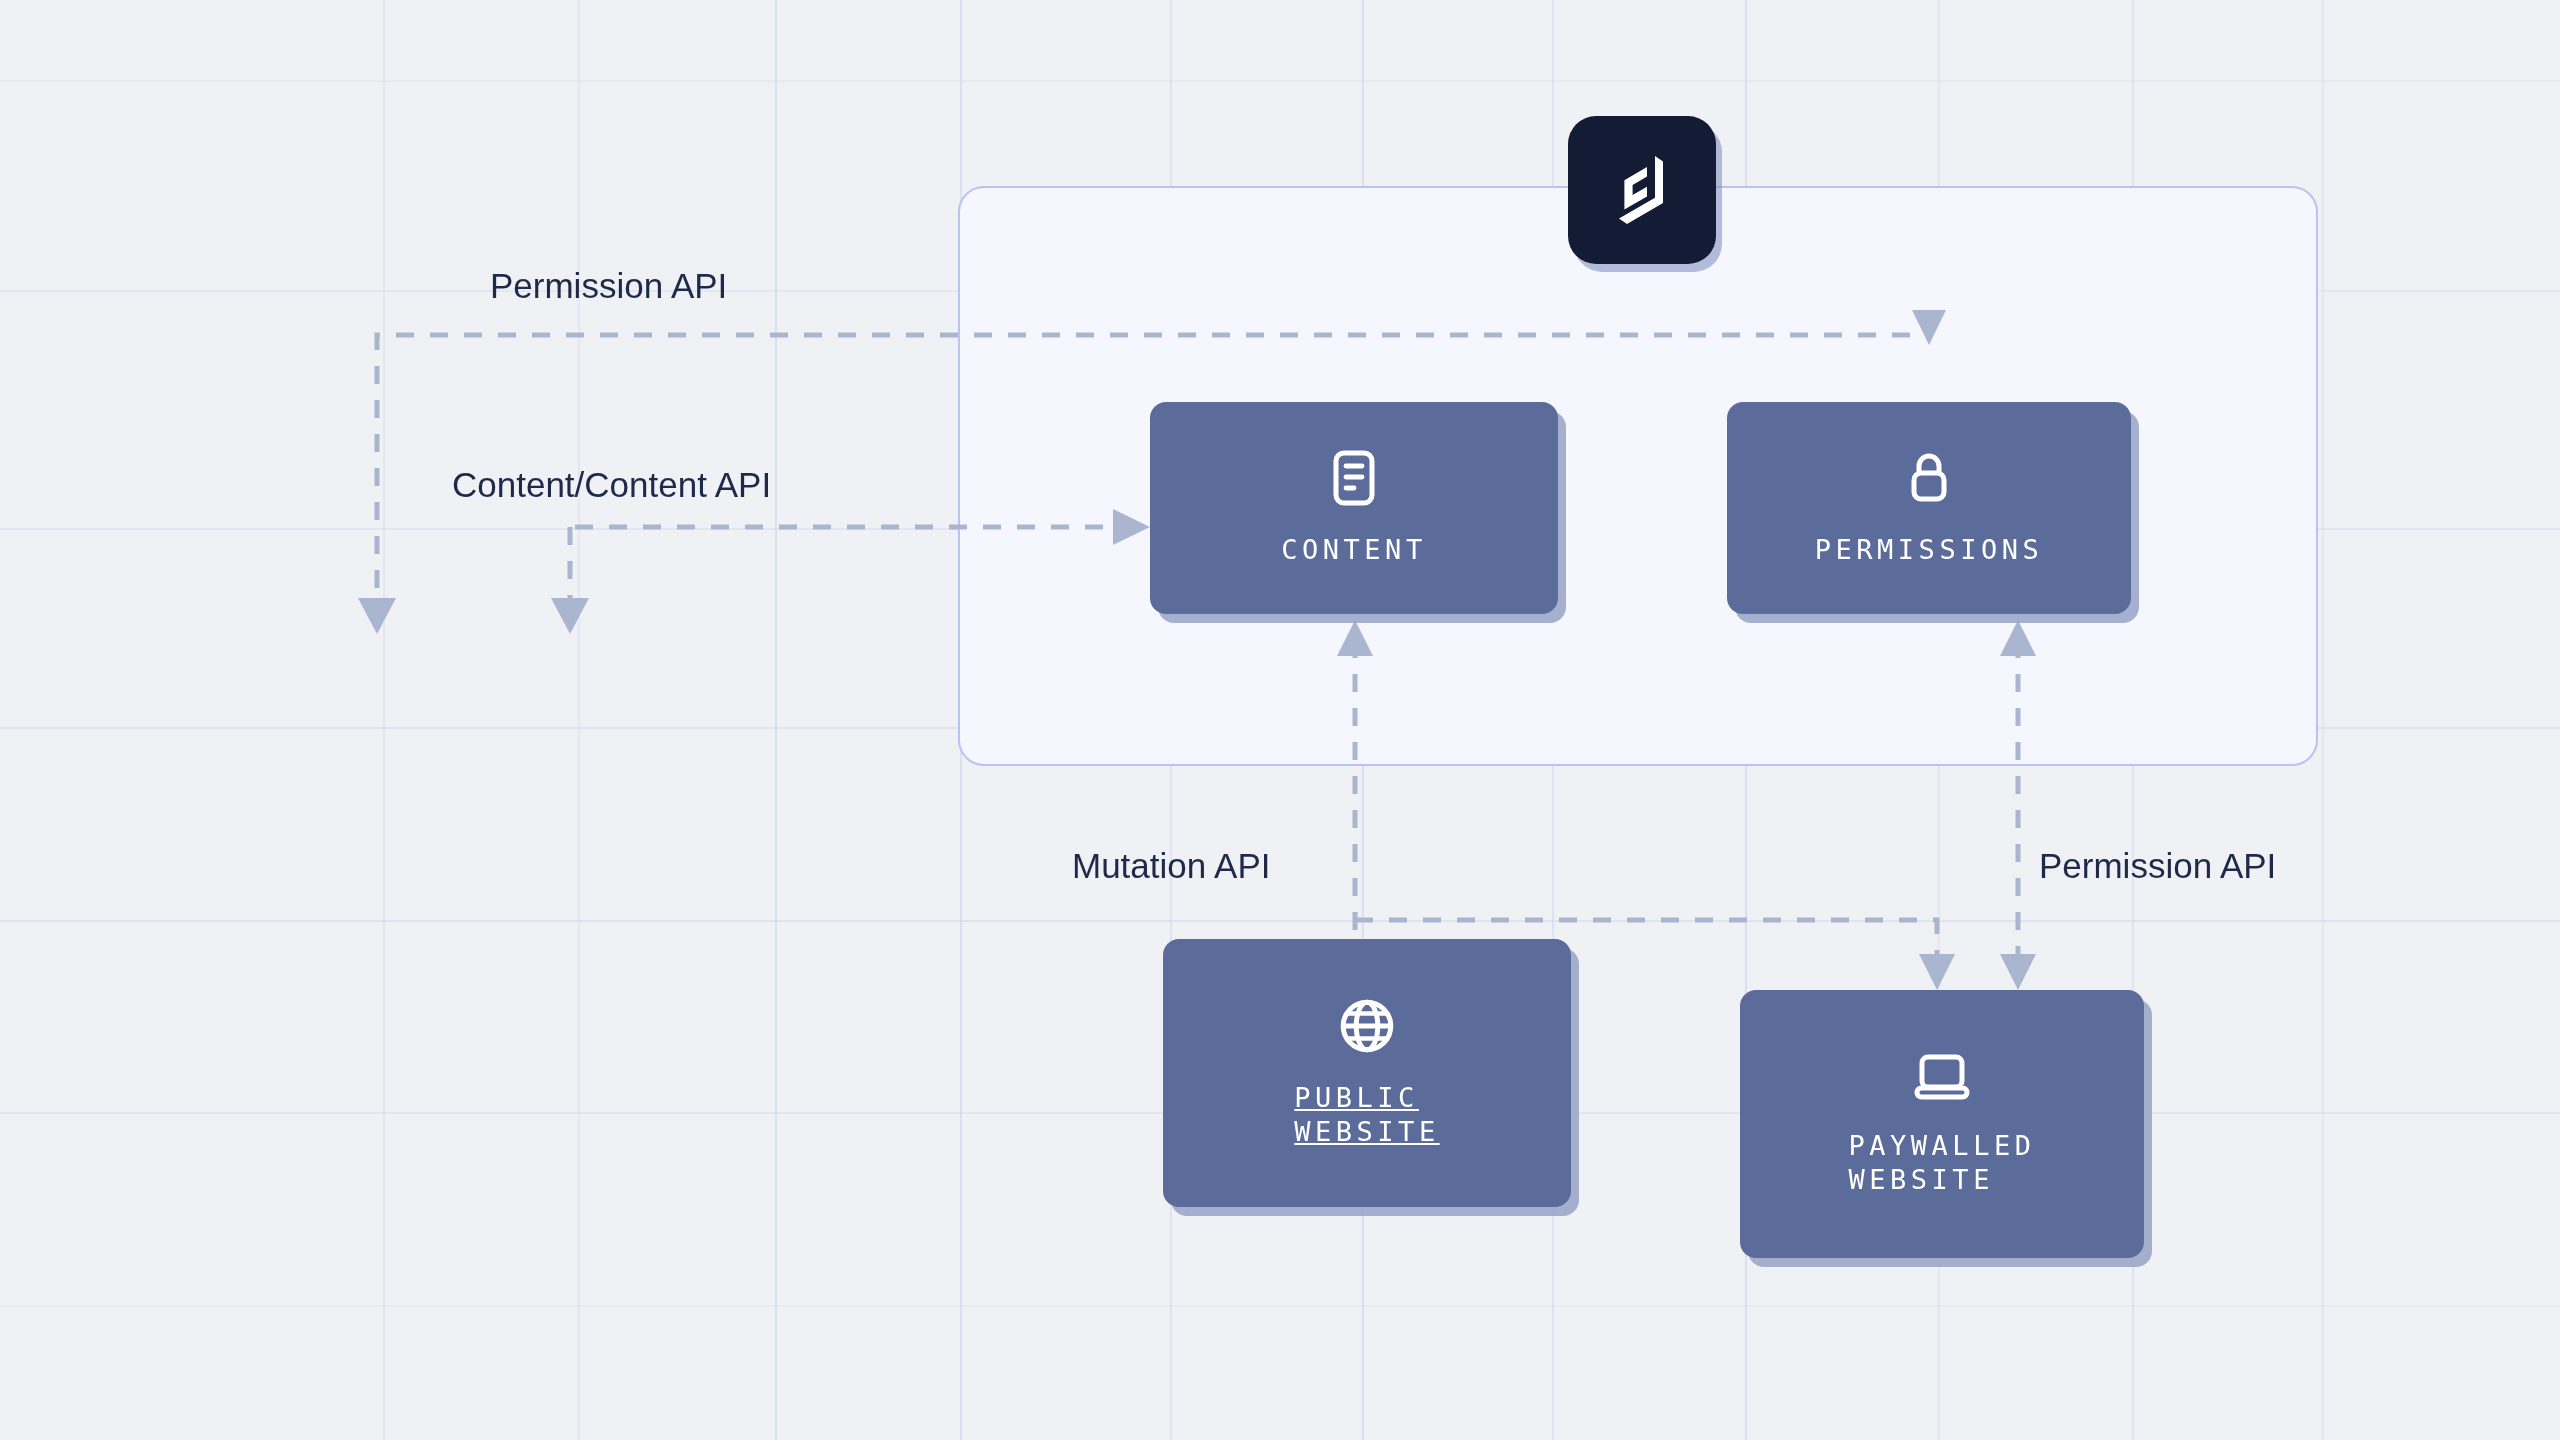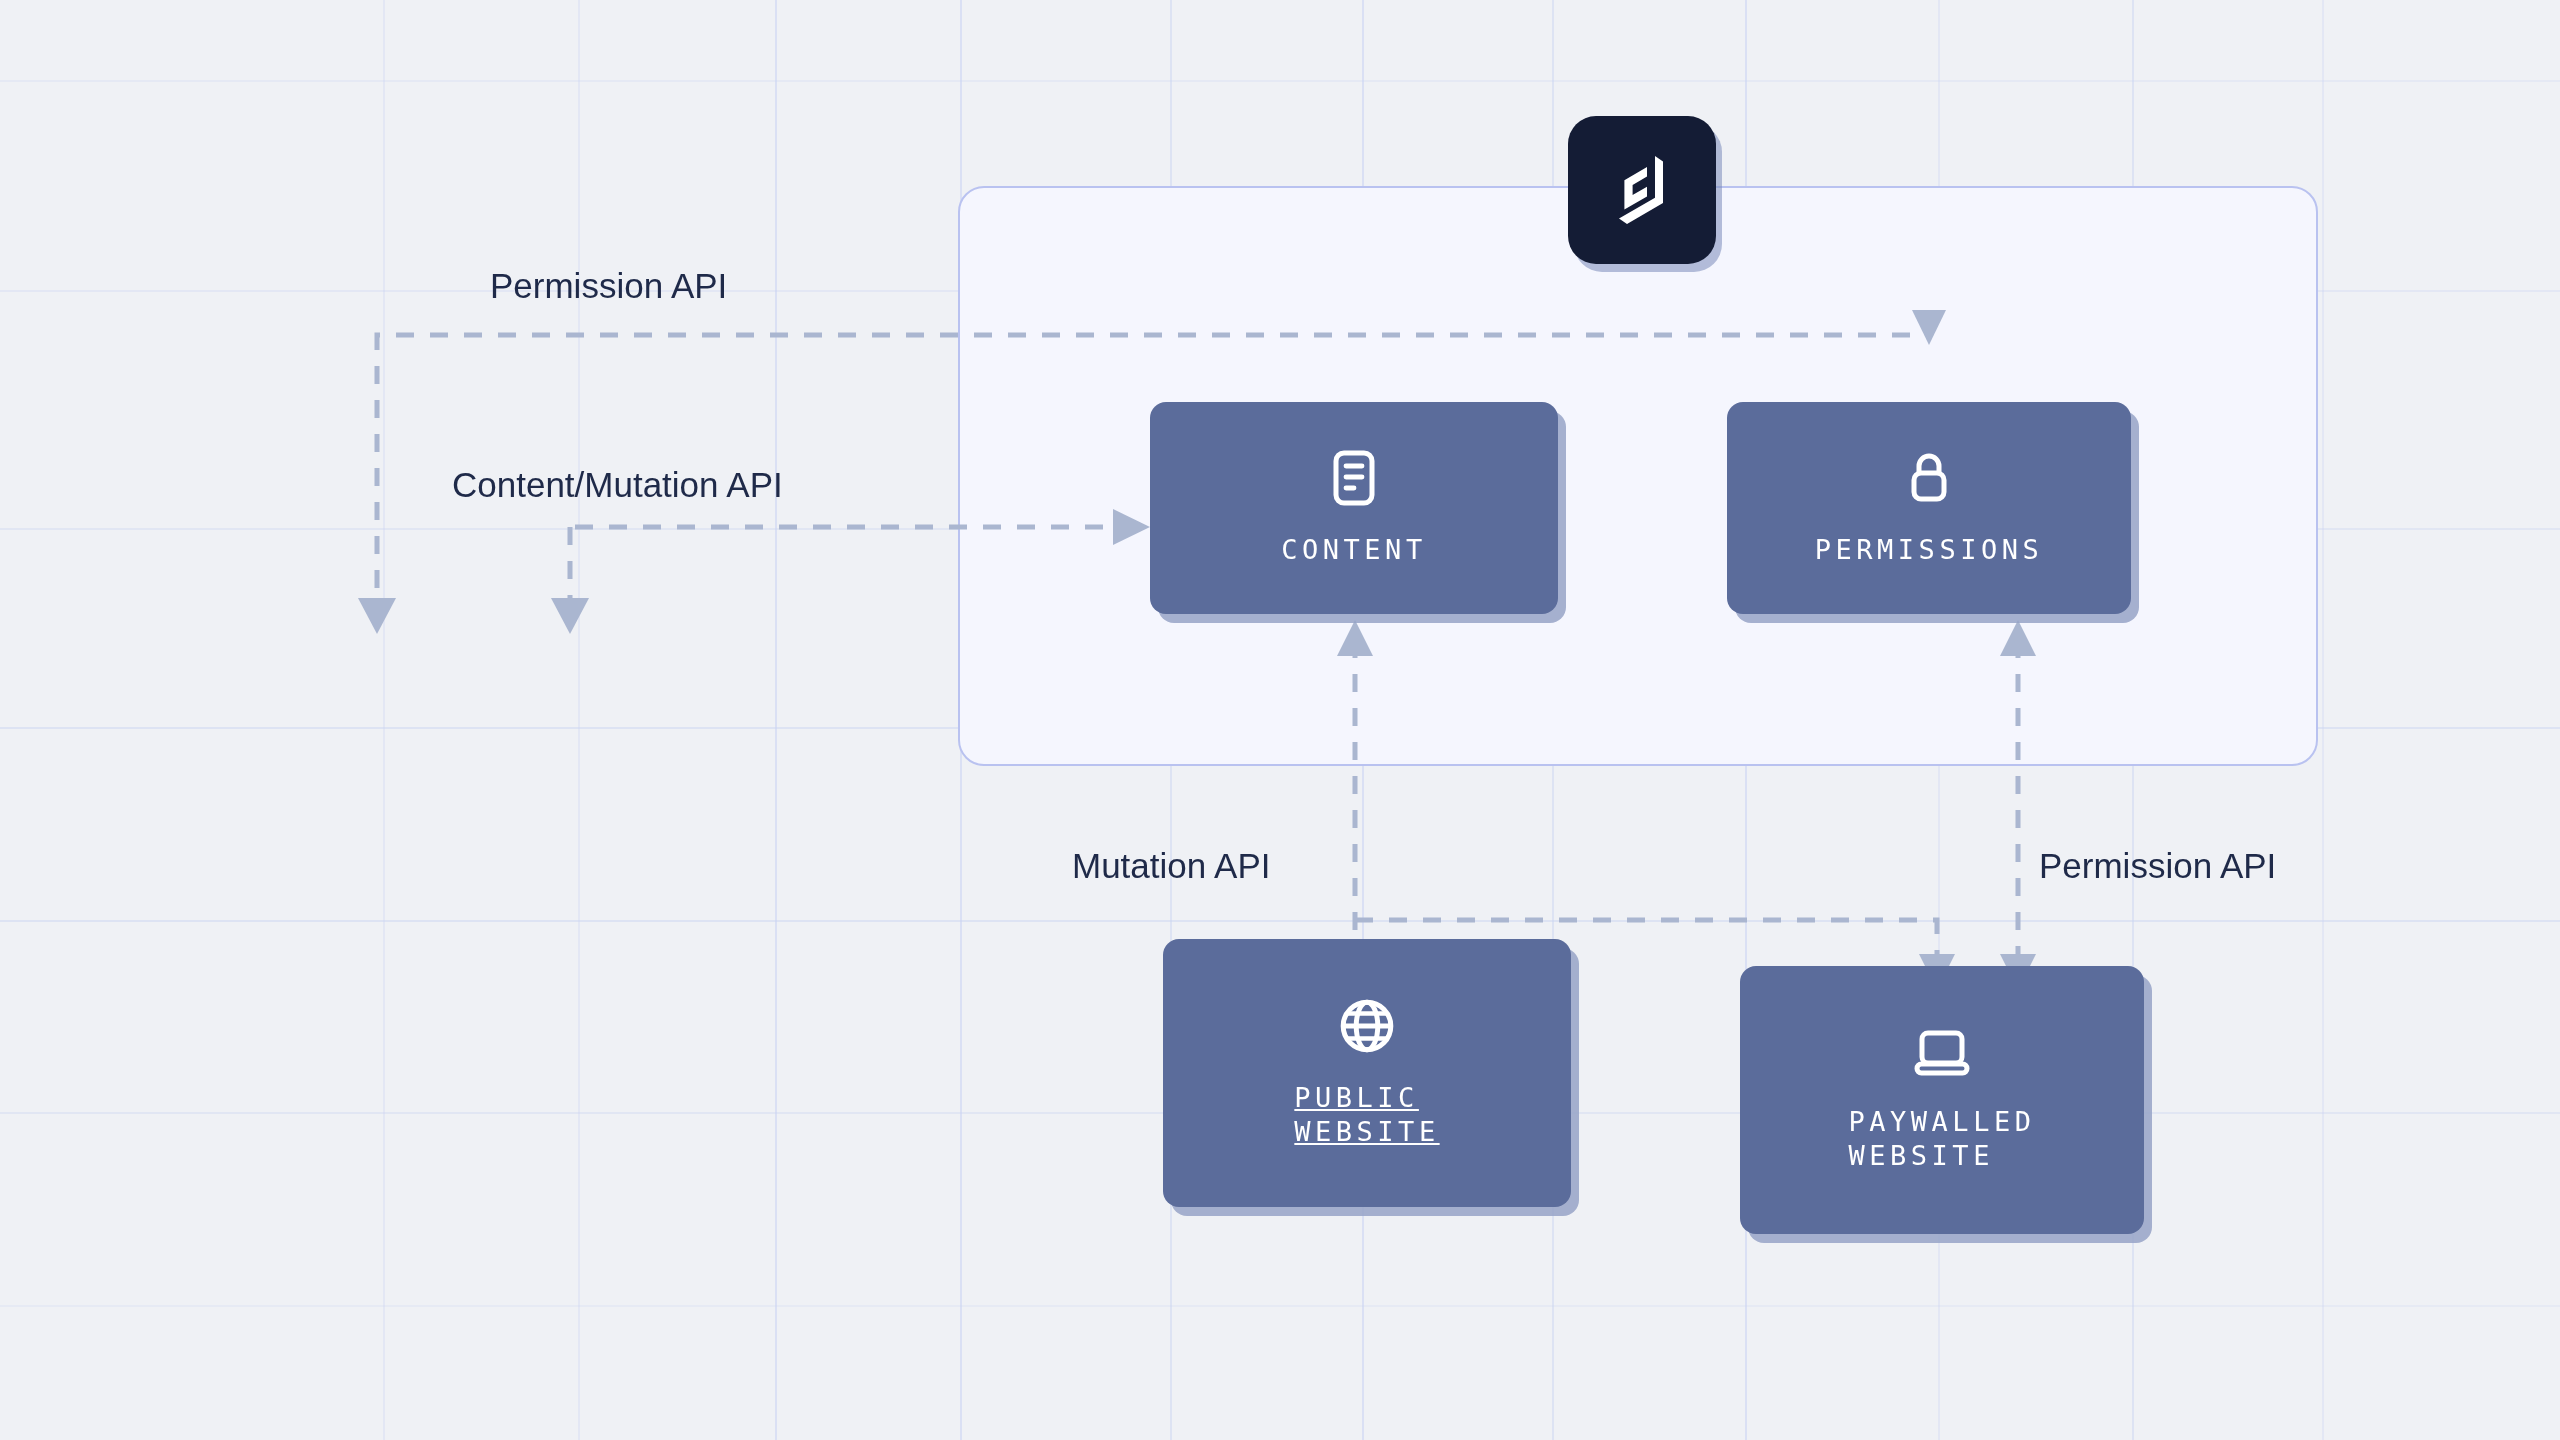--- a/index.html
+++ b/index.html
@@ -130,7 +130,7 @@
   </svg>
 
   <div class="edge-label" id="label-permission-api-top">Permission API</div>
-  <div class="edge-label" id="label-content-mutation-api">Content/Mutation API</div>
+  <div class="edge-label" id="label-content-mutation-api">Content/Content API</div>
   <div class="edge-label" id="label-content-api">Mutation API</div>
   <div class="edge-label" id="label-permission-api-bottom">Permission API</div>
 

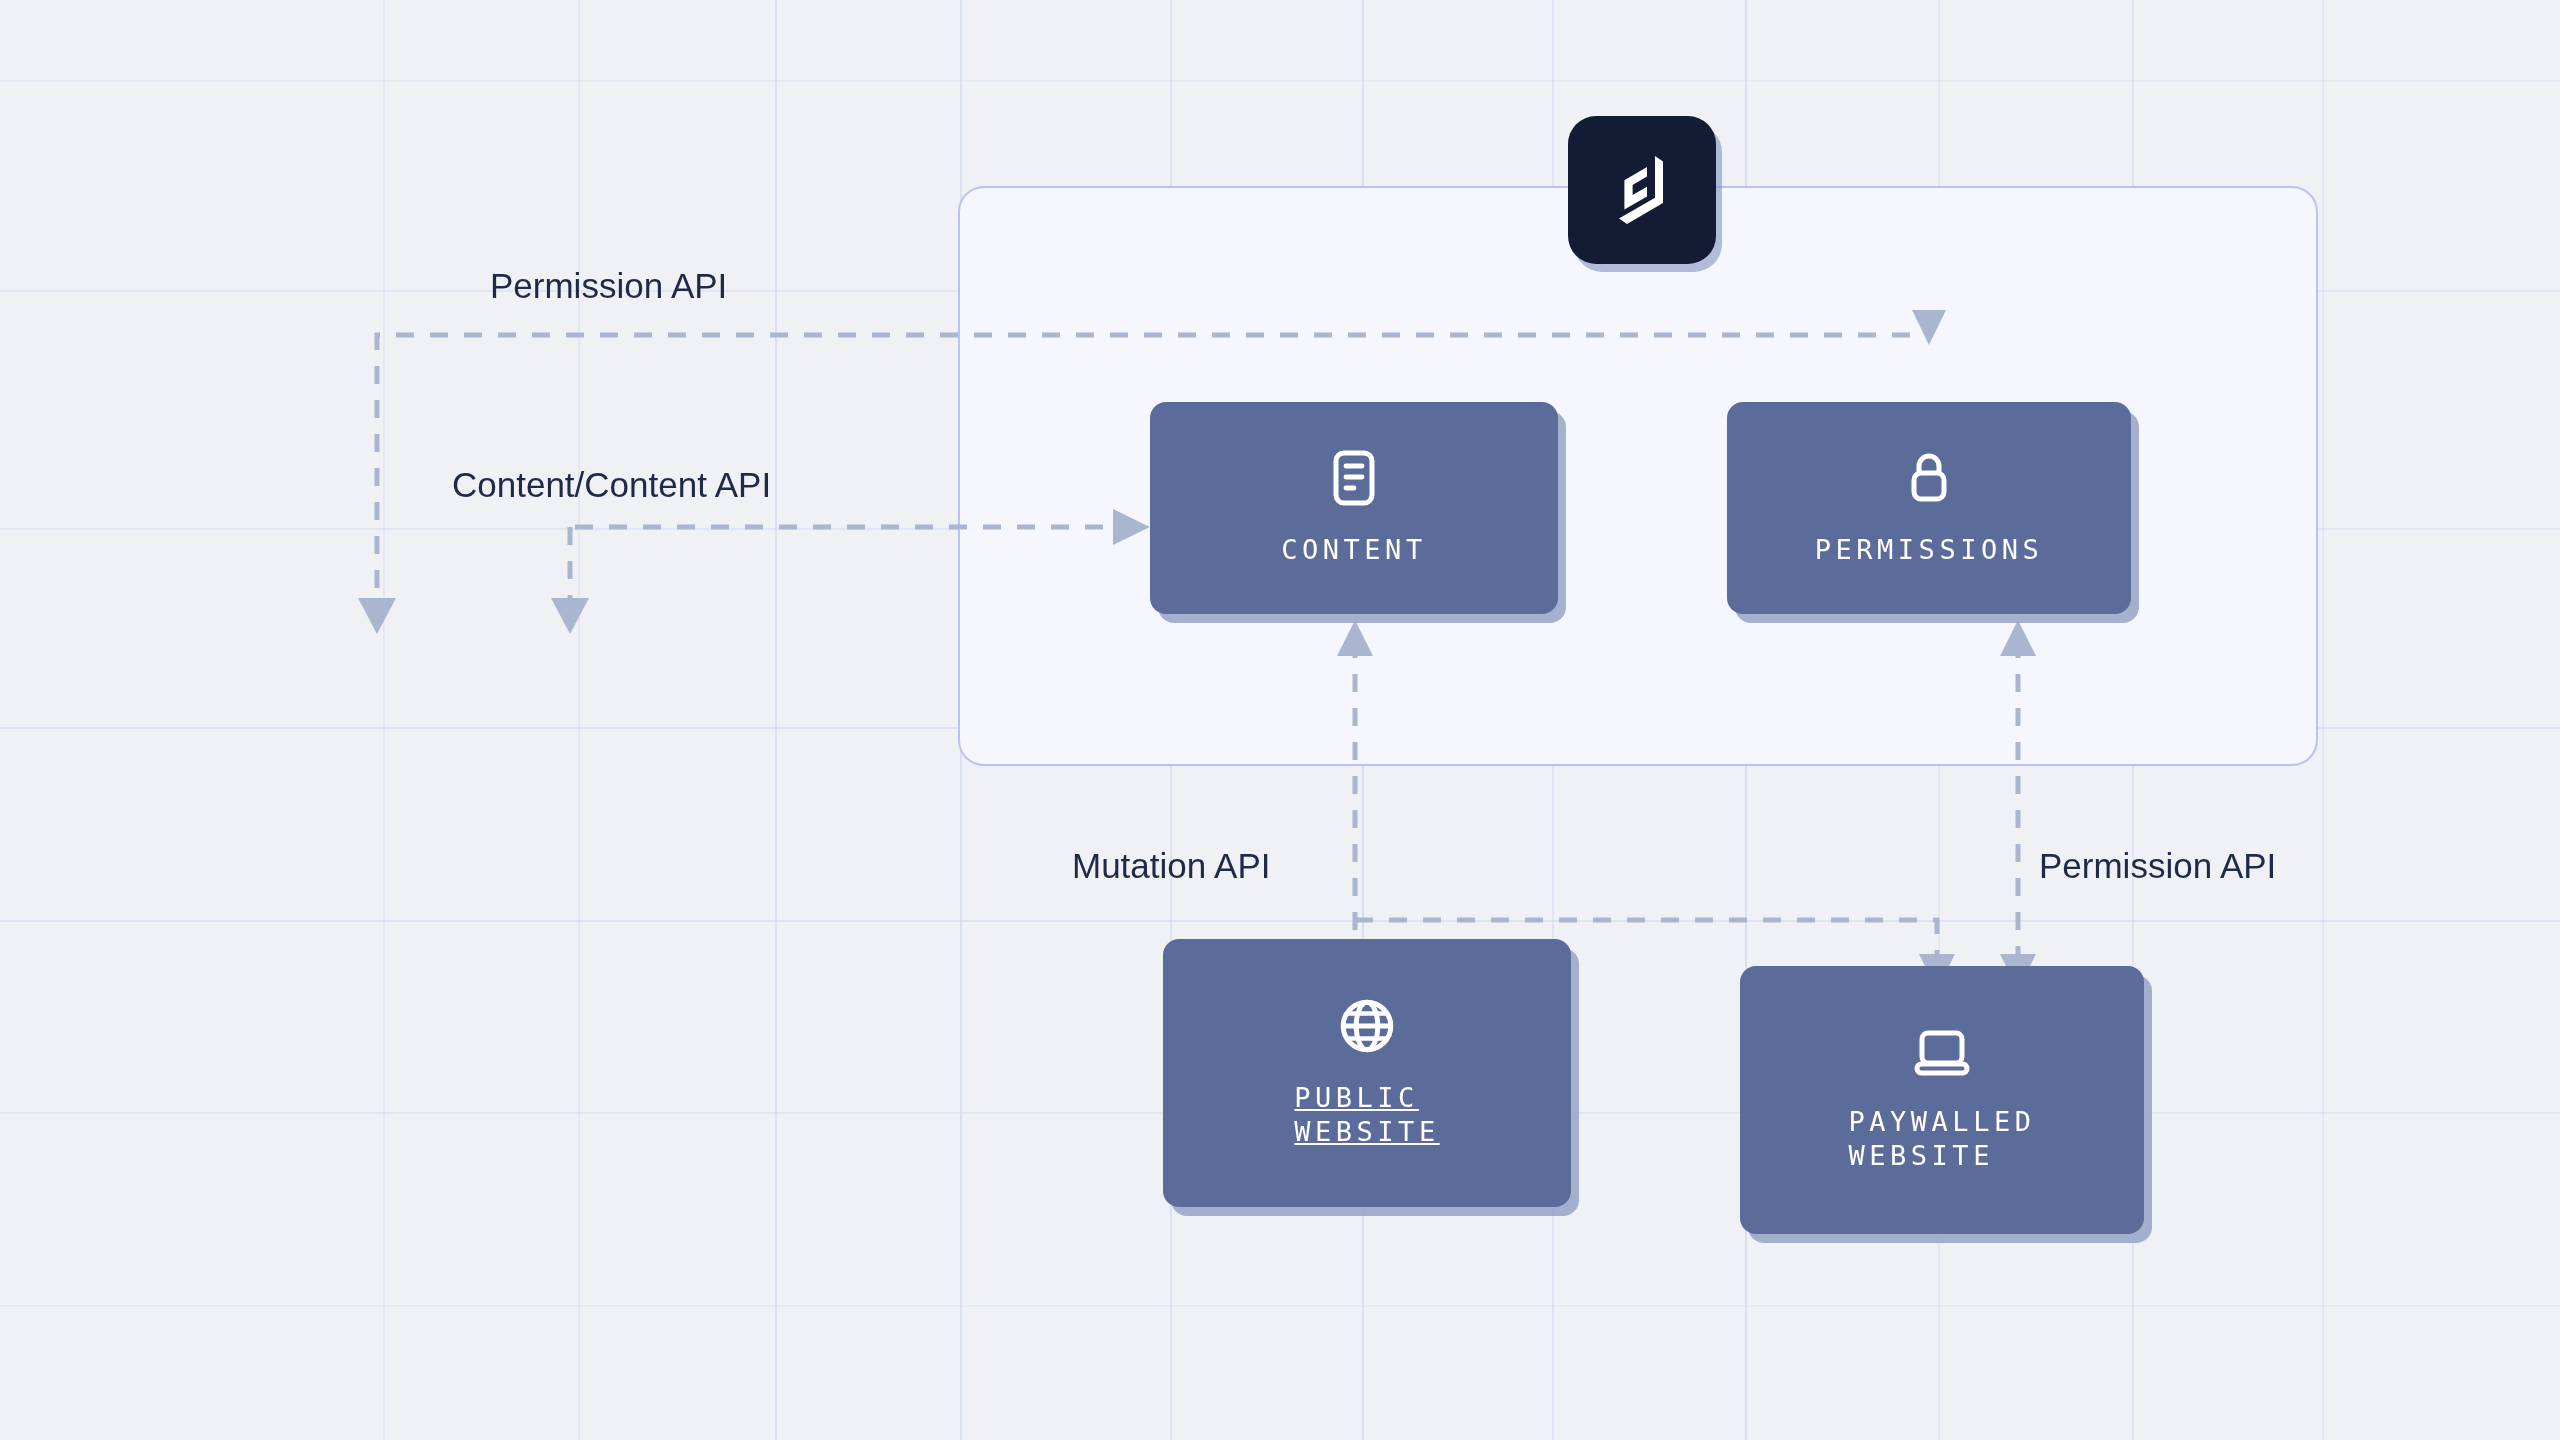--- a/index.html
+++ b/index.html
@@ -59,7 +59,7 @@
   #node-content     { left:1150px;top:402px;  width:408px; height:212px; }
   #node-permissions { left:1727px;top:402px;  width:404px; height:212px; }
   #node-public      { left:1163px;top:939px;  width:408px; height:268px;text-decoration:underline; }
-  #node-paywalled   { left:1740px;top:966px;  width:404px; height:268px; }
+  #node-paywalled   { left:1740px;top:990px;  width:404px; height:268px; }
 
   
   .edge-label{

